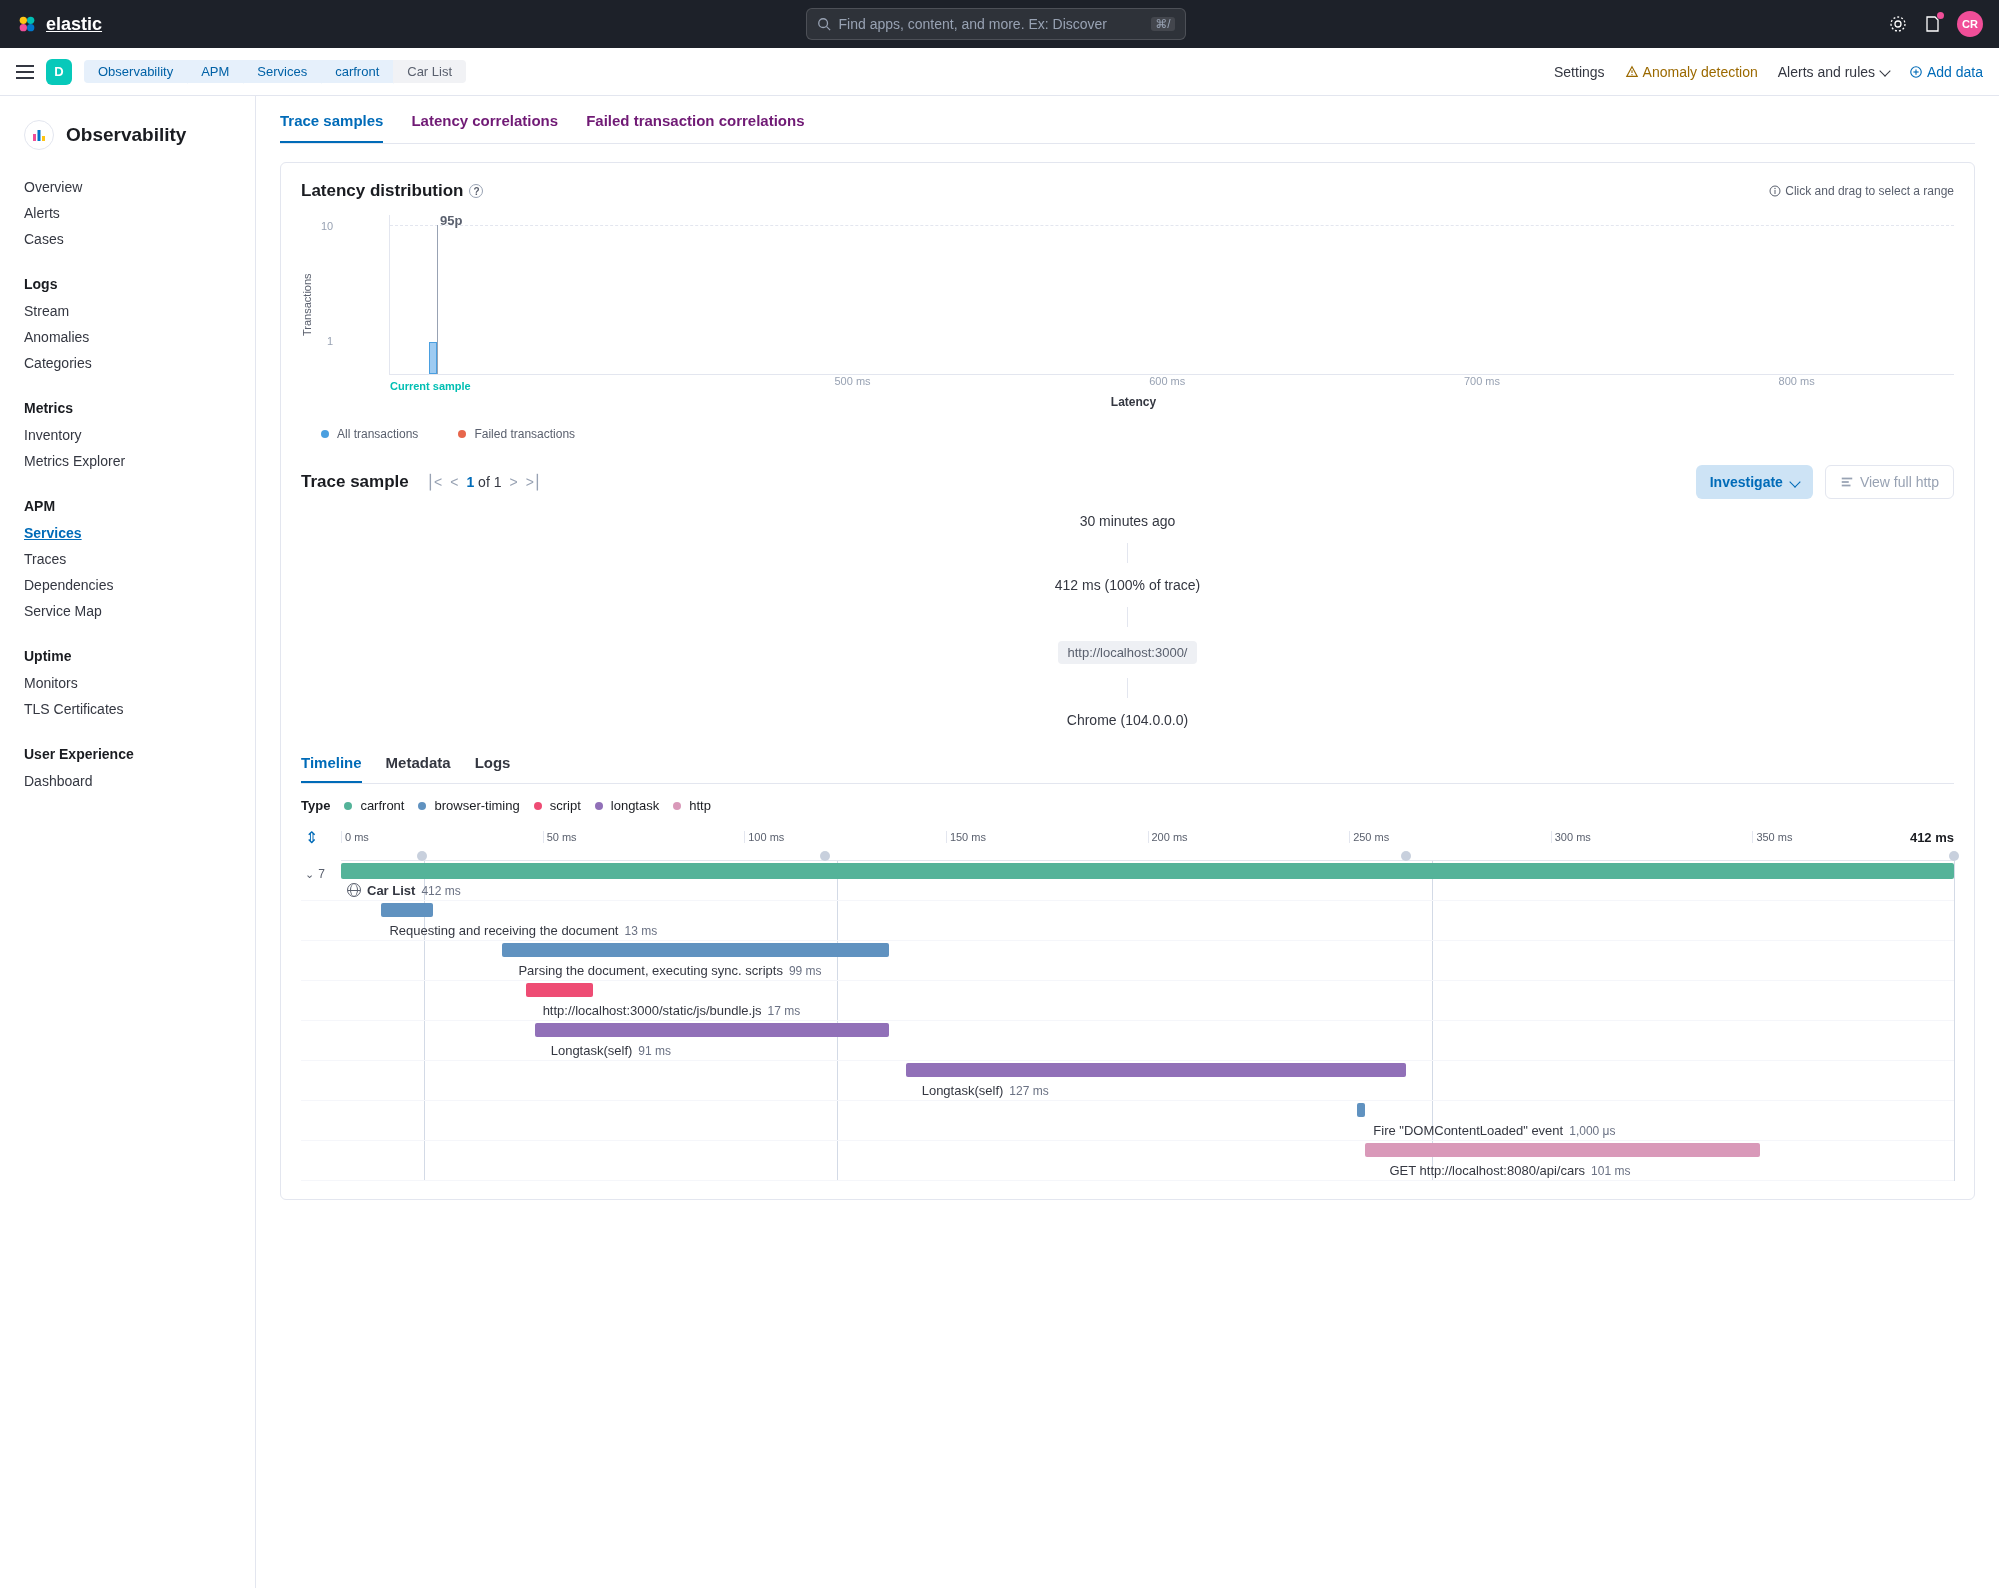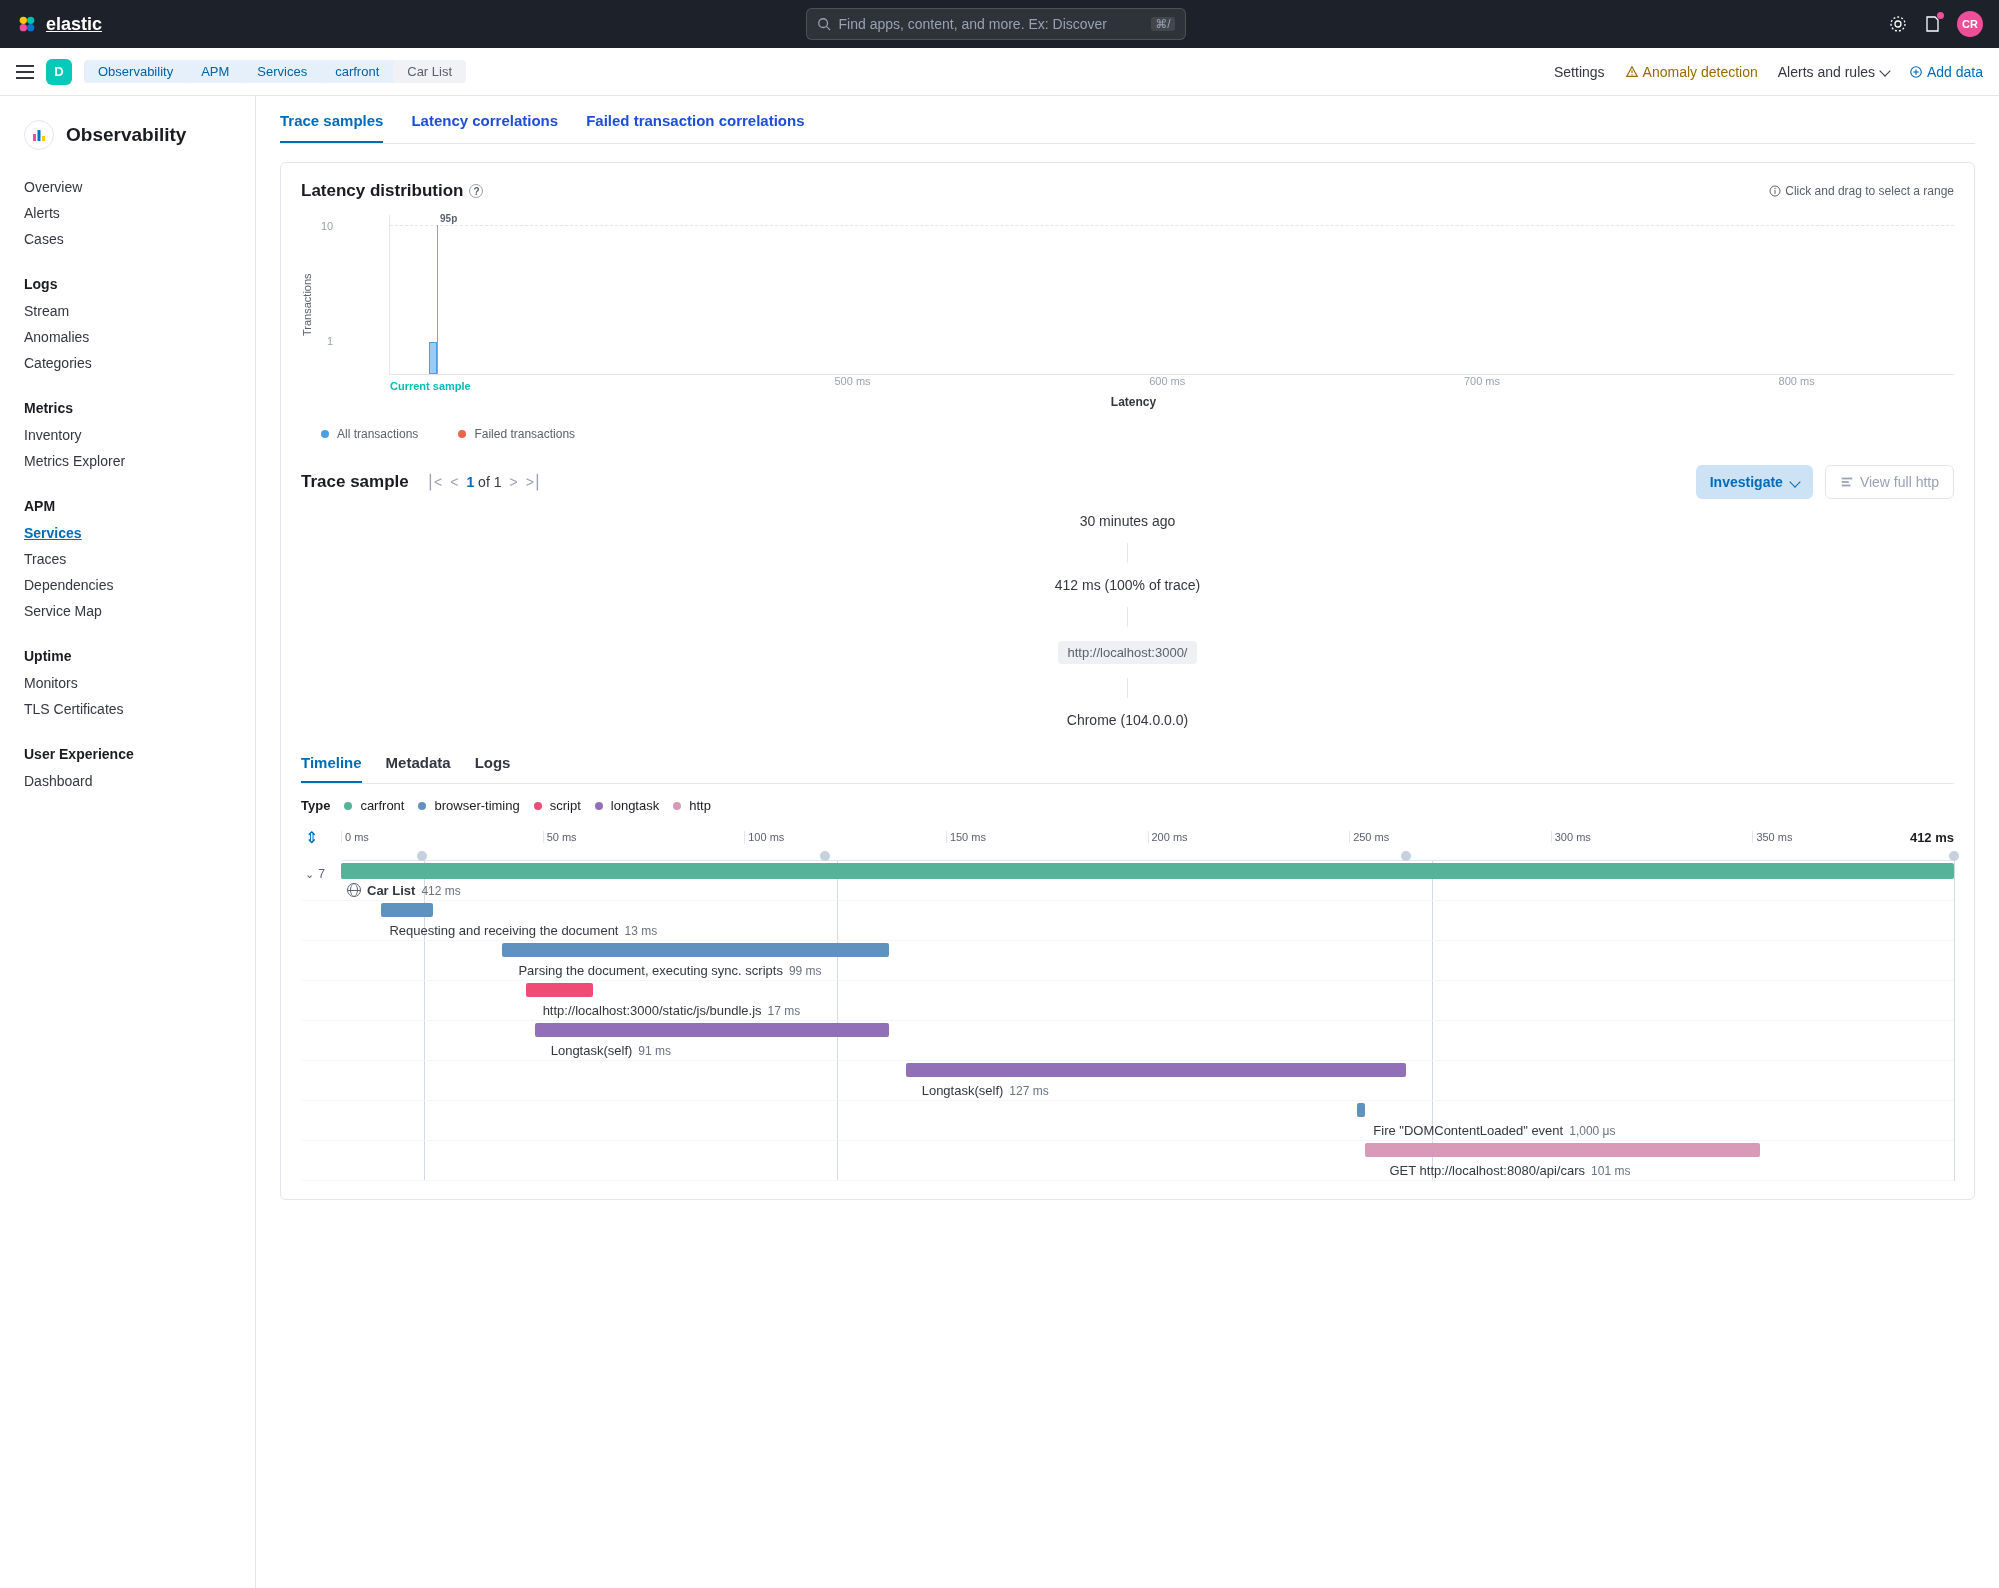--- a/index.html
+++ b/index.html
@@ -50,7 +50,7 @@
 
 .main { flex: 1; padding: 0 24px 40px; background: #fff; }
 .tabs { display: flex; gap: 28px; border-bottom: 1px solid #e3e6ef; }
-.tab { padding: 16px 0 12px; font-size: 15px; font-weight: 700; color: #1d4ed8; cursor: pointer; border-bottom: 2px solid transparent; }
+.tab { padding: 16px 0 12px; font-size: 15px; font-weight: 700; color: #701a75; cursor: pointer; border-bottom: 2px solid transparent; }
 .tab.active { color: #006bb8; border-bottom-color: #006bb8; }
 
 .panel { border: 1px solid #e3e6ef; border-radius: 6px; margin-top: 18px; padding: 18px 20px; }

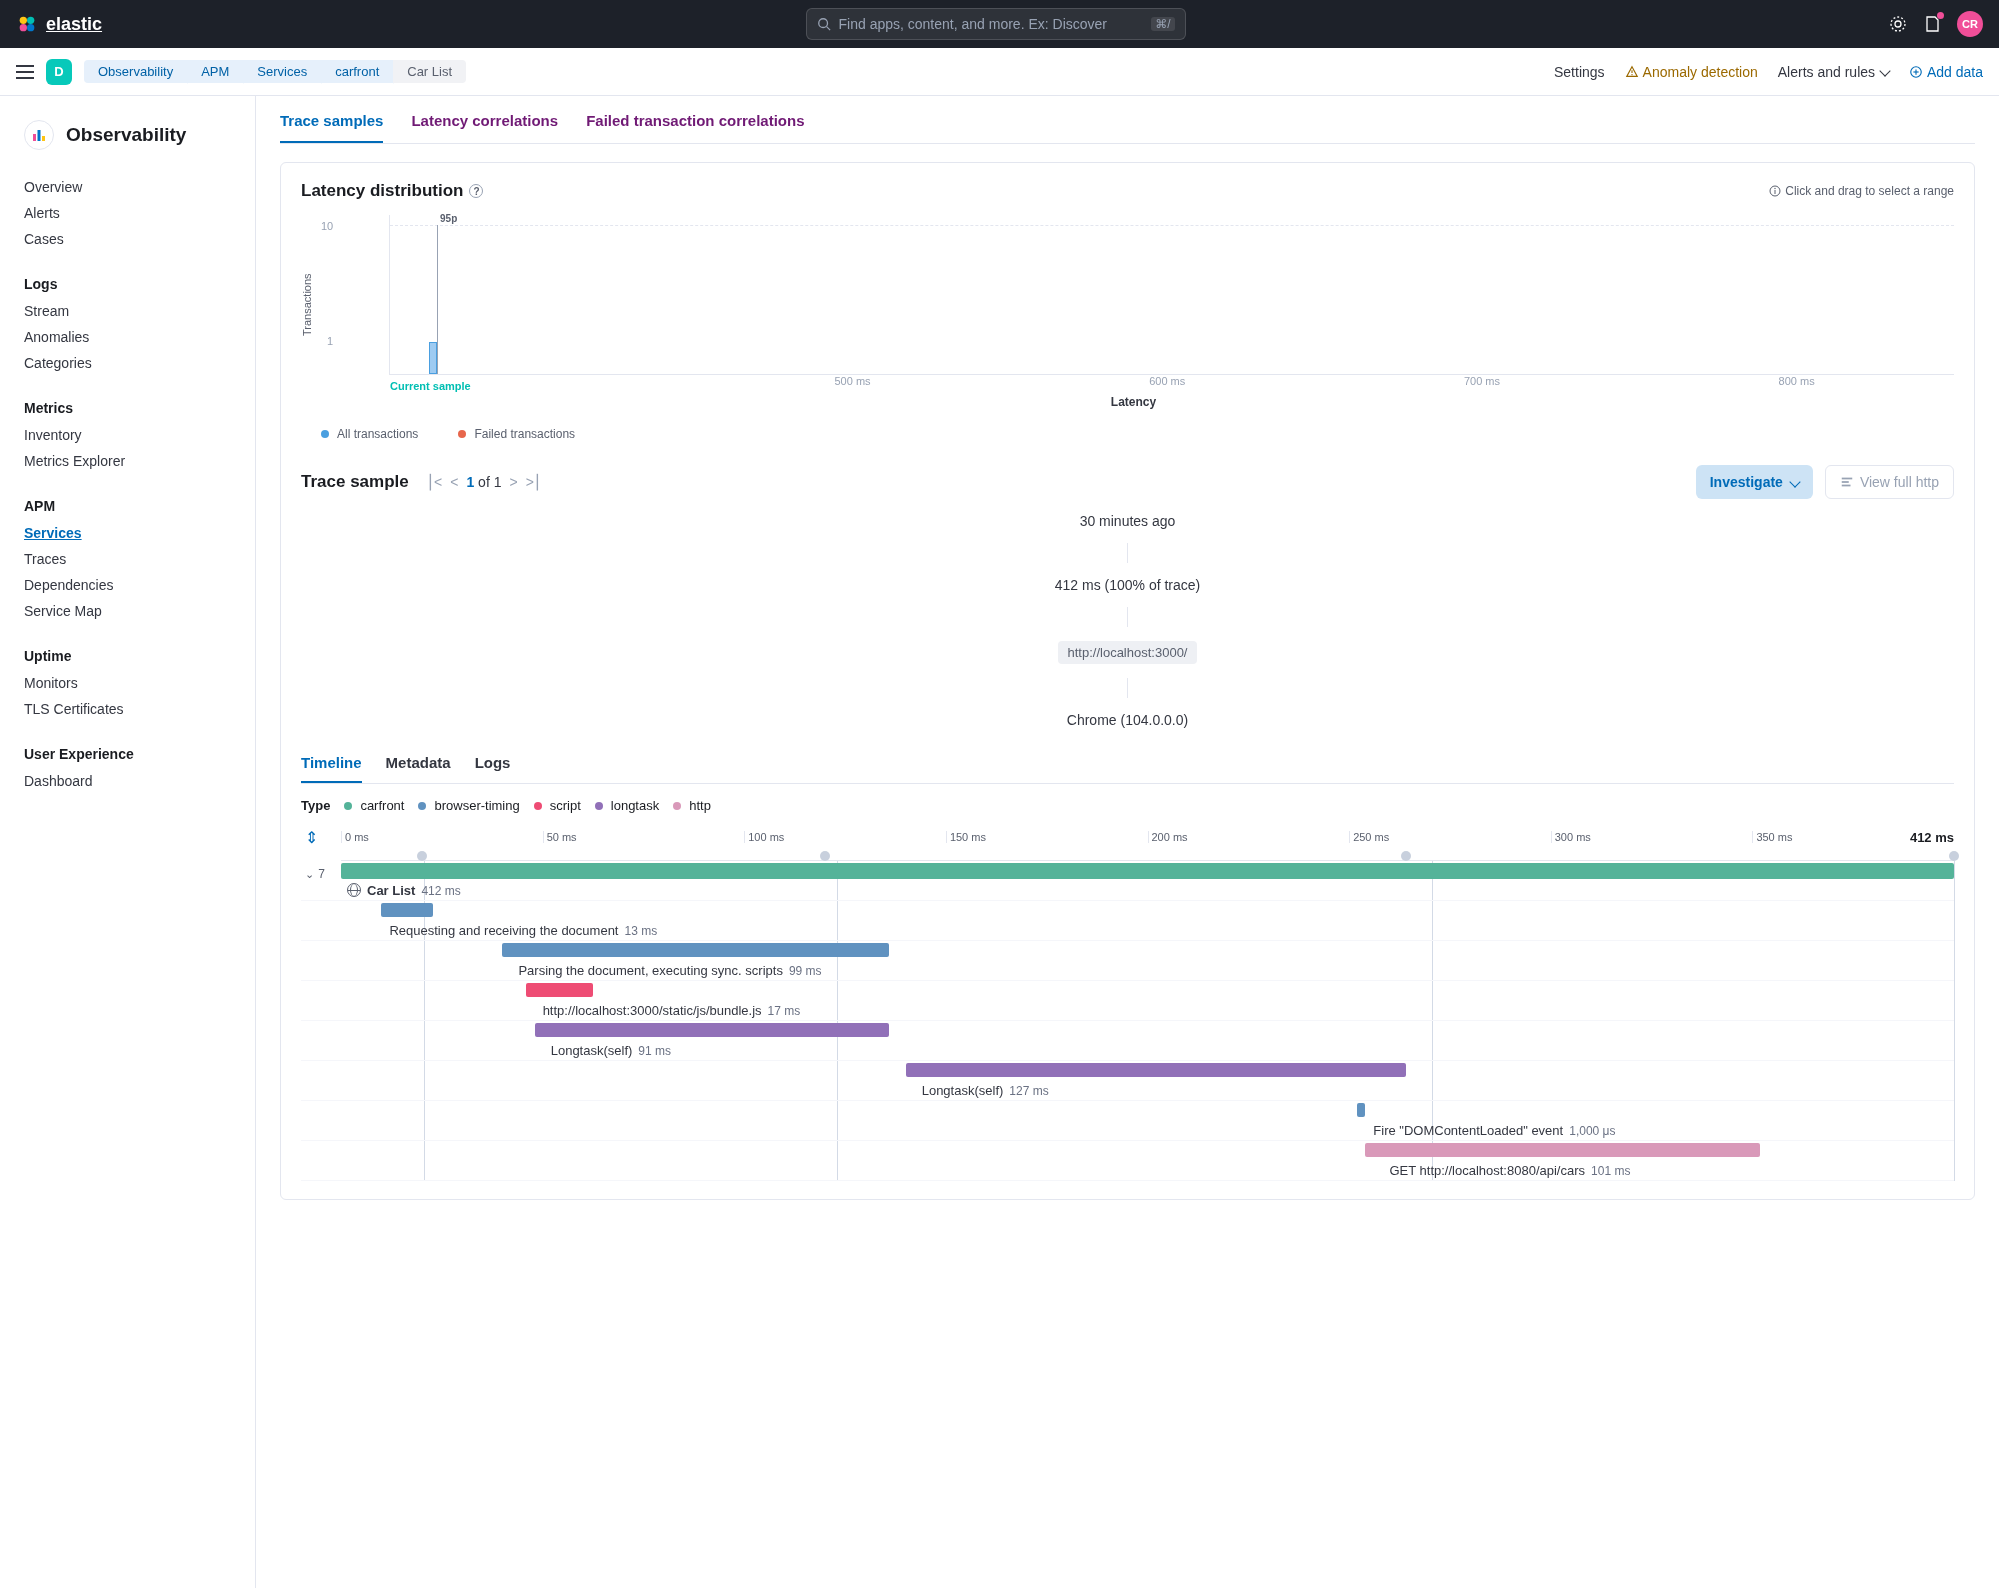--- a/index.html
+++ b/index.html
@@ -64,7 +64,7 @@
 .chart-body { flex: 1; position: relative; border-left: 1px solid #e3e6ef; border-bottom: 1px solid #e3e6ef; margin-left: 6px; }
 .y-tick { position: absolute; left: -22px; font-size: 11px; color: #98a2b3; }
 .grid-line { position: absolute; left: 0; right: 0; border-top: 1px dashed #e3e6ef; }
-.ann-95p { position: absolute; top: -2px; font-size: 10px; font-weight: 600; color: #5a606e; }
+.ann-95p { position: absolute; top: -2px; font-size: 13px; font-weight: 600; color: #5a606e; }
 .ann-line { position: absolute; top: 10px; bottom: 0; width: 1px; background: #98a2b3; }
 .bar-sample { position: absolute; bottom: 0; width: 8px; height: 32px; background: #9ecbf2; border: 1px solid #4a9fe0; }
 .cur-sample { position: absolute; bottom: -18px; font-size: 11px; font-weight: 700; color: #00bfb3; }

